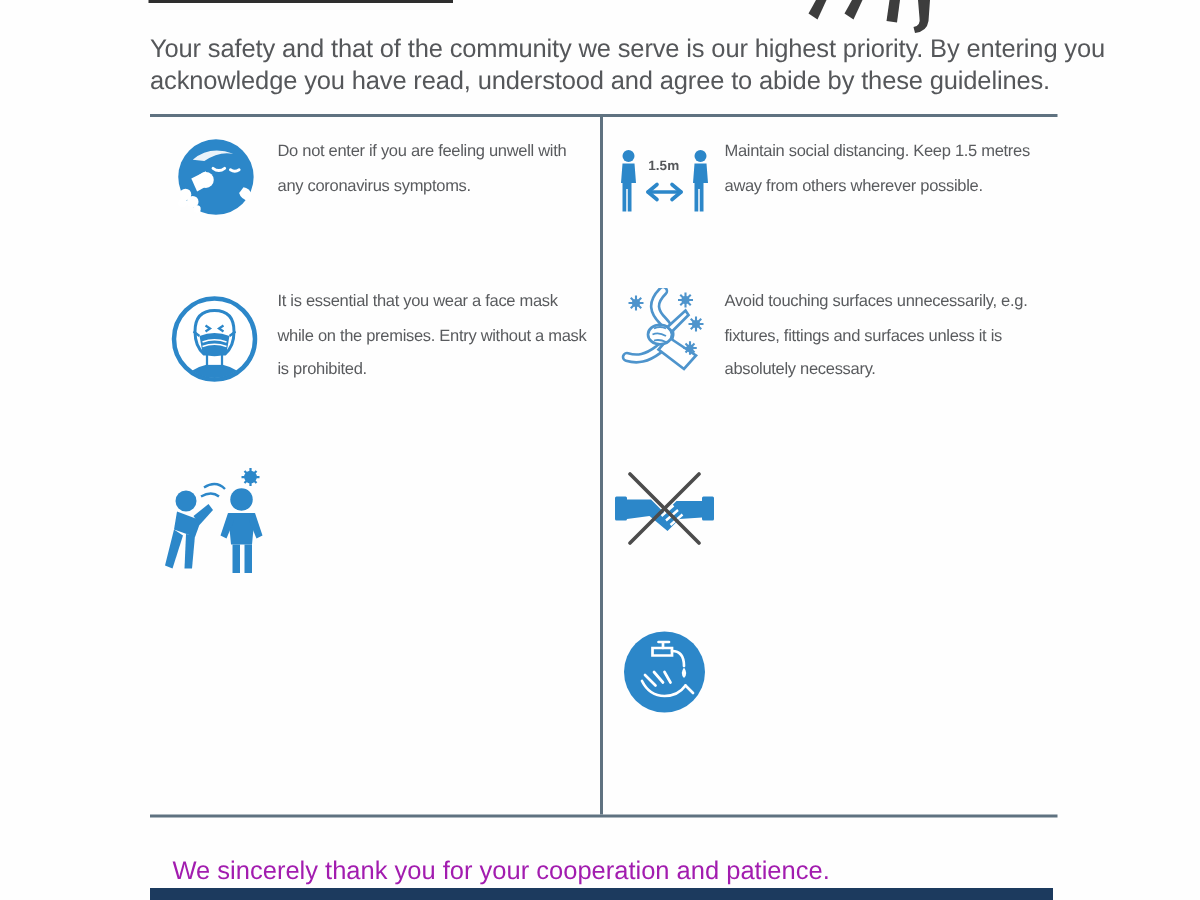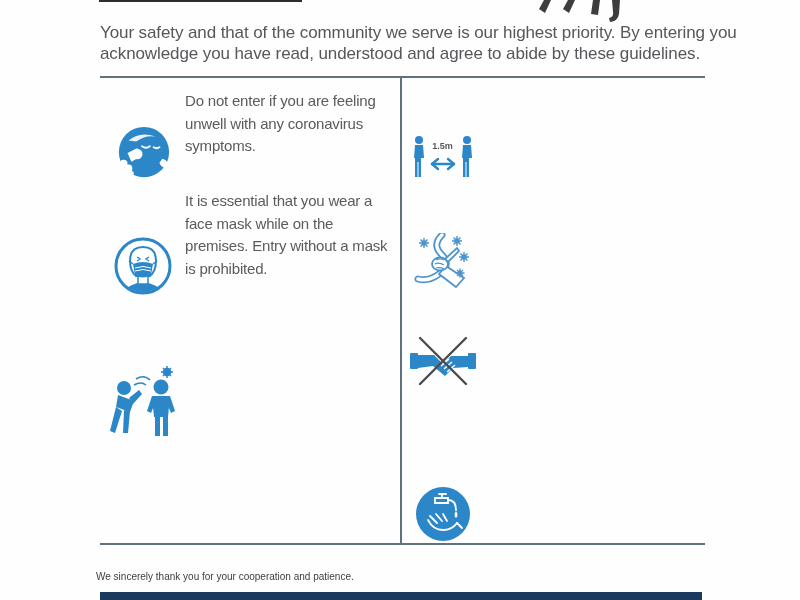--- a/index.html
+++ b/index.html
@@ -20,7 +20,7 @@
   .h1{height:104px;} .h2{height:115px;} .h3{height:90px;} .h4{height:156px;}
   .icon-box{width:85px;flex:0 0 85px;display:flex;justify-content:center;align-items:flex-end;}
   .gcol.right .icon-box{width:81px;flex:0 0 81px;}
-  .gtext{flex:1;font-size:15px;line-height:22.5px;letter-spacing:-0.2px;color:#595b5e;
+  .gtext{flex:1;font-size:11px;line-height:22.5px;letter-spacing:-0.2px;color:#595b5e;
          padding-right:6px;}
   
   .l1 .icon-box{padding-top:12px;} .l1 .gtext{padding-top:12px;}

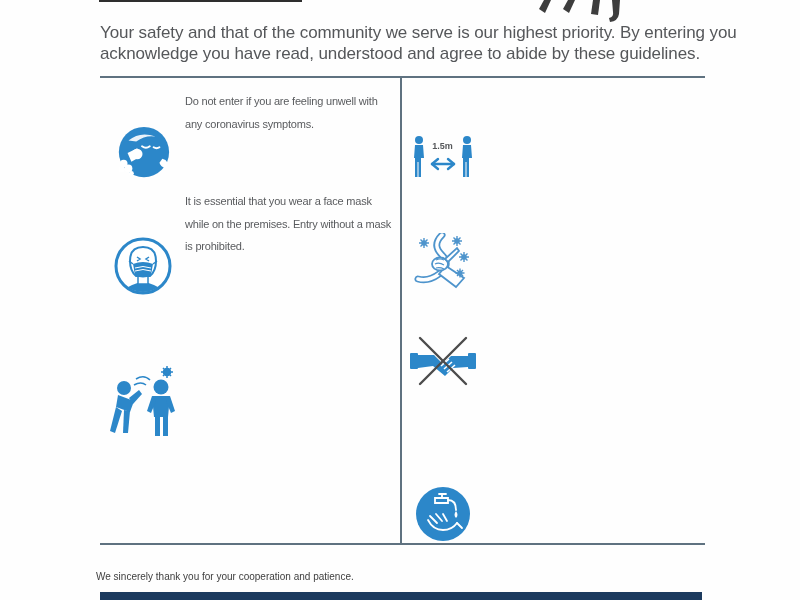--- a/index.html
+++ b/index.html
@@ -147,6 +147,7 @@
             <span class="dist-label">1.5m</span>
           </div>
         </div>
+        <div class="gtext">Maintain social distancing. Keep 1.5 metres away from others wherever possible.</div>
       </div>
 
       <div class="grow h2 r2">

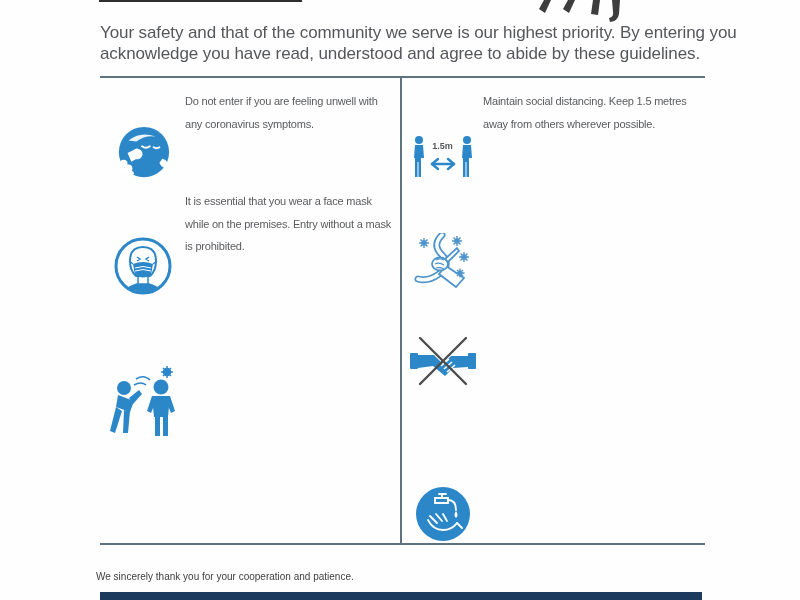--- a/index.html
+++ b/index.html
@@ -18,7 +18,7 @@
   .gcol.right{flex:1;}
   .grow{display:flex;}
   .h1{height:104px;} .h2{height:115px;} .h3{height:90px;} .h4{height:156px;}
-  .icon-box{width:85px;flex:0 0 85px;display:flex;justify-content:center;align-items:flex-end;}
+  .icon-box{width:85px;flex:0 0 85px;display:flex;justify-content:center;align-items:flex-start;}
   .gcol.right .icon-box{width:81px;flex:0 0 81px;}
   .gtext{flex:1;font-size:11px;line-height:22.5px;letter-spacing:-0.2px;color:#595b5e;
          padding-right:6px;}

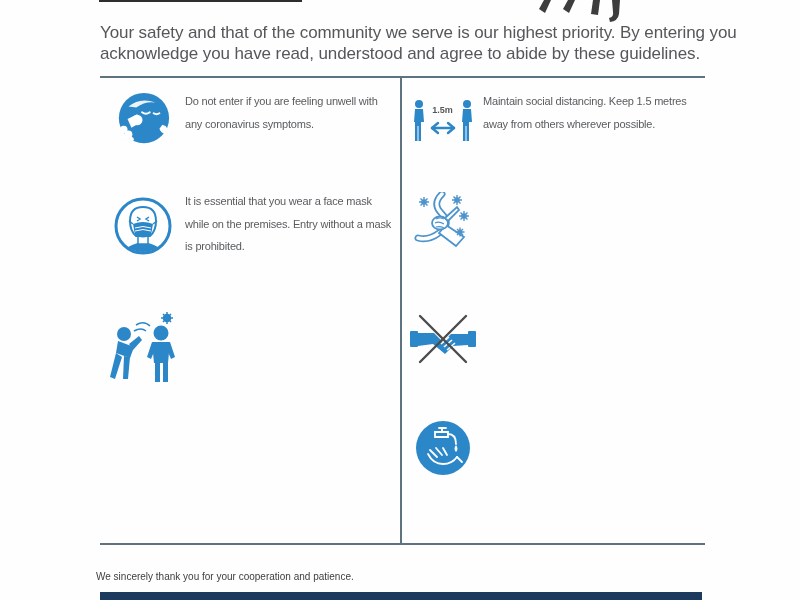--- a/index.html
+++ b/index.html
@@ -181,6 +181,7 @@
             </g>
           </svg>
         </div>
+        <div class="gtext">Avoid touching surfaces unnecessarily, e.g. fixtures, fittings and surfaces unless it is absolutely necessary.</div>
       </div>
 
       <div class="grow h3 r3">

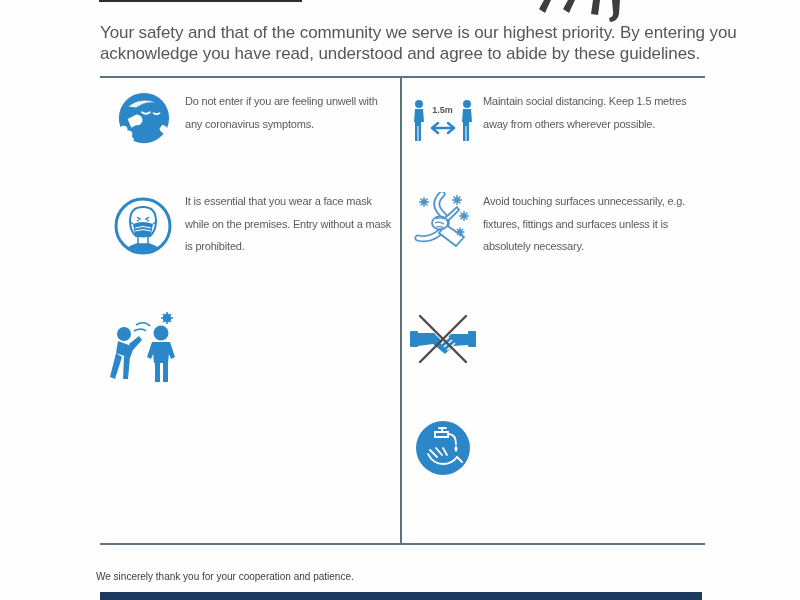--- a/index.html
+++ b/index.html
@@ -9,7 +9,7 @@
   .logo-frag{position:absolute;left:538px;top:0;}
   .intro{position:absolute;left:100px;top:22px;width:640px;font-size:17px;line-height:21px;
          color:#55575a;letter-spacing:-0.1px;}
-  .outro{position:absolute;left:96px;top:571px;width:600px;font-size:10px;color:#404040;}
+  .outro{position:absolute;left:115px;top:571px;width:600px;font-size:17px;color:#a21caf;}
 
   .gtable{position:absolute;left:100px;top:76px;width:605px;height:465px;
           border-top:2px solid #5f7280;border-bottom:2px solid #5f7280;display:flex;}

